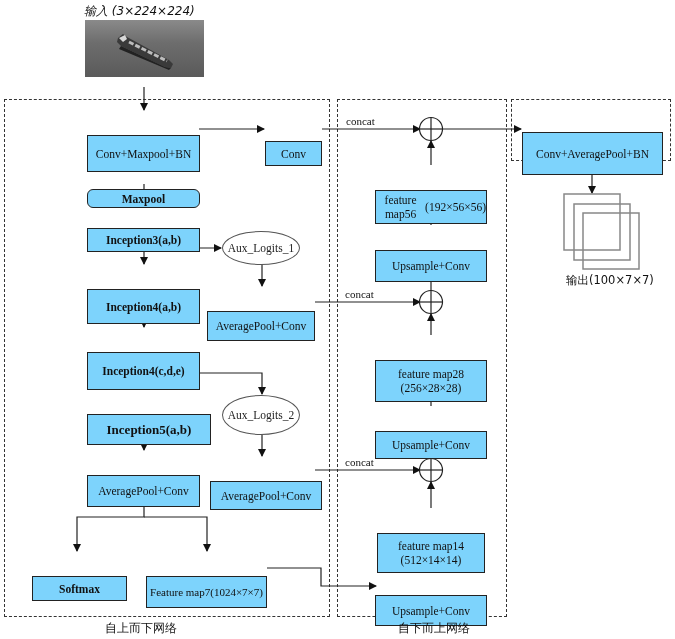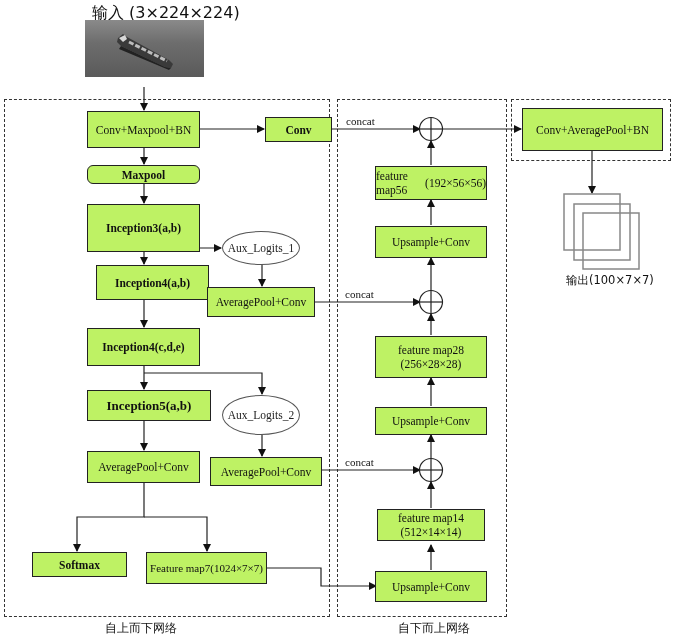--- a/index.html
+++ b/index.html
@@ -22,7 +22,7 @@
 </head>
 <body>
 
-<div class="cap" style="left:92px; top:3px; font-size:16px;">输入 (3×224×224)</div>
+<div class="cap" style="left:84px; top:3px; font-size:12px;font-style:italic;">输入 (3×224×224)</div>
 <div class="photo" style="left:85px; top:20px; width:119px; height:57px; background: linear-gradient(180deg,#8a8a8a 0%,#6d6d6d 40%,#5a5a5a 100%);">
   <svg width="119" height="57">
     <polygon points="33,18 38,14 42,17 84,40 88,44 86,48 80,47 36,26 32,22" fill="#3a3a3a"></polygon>

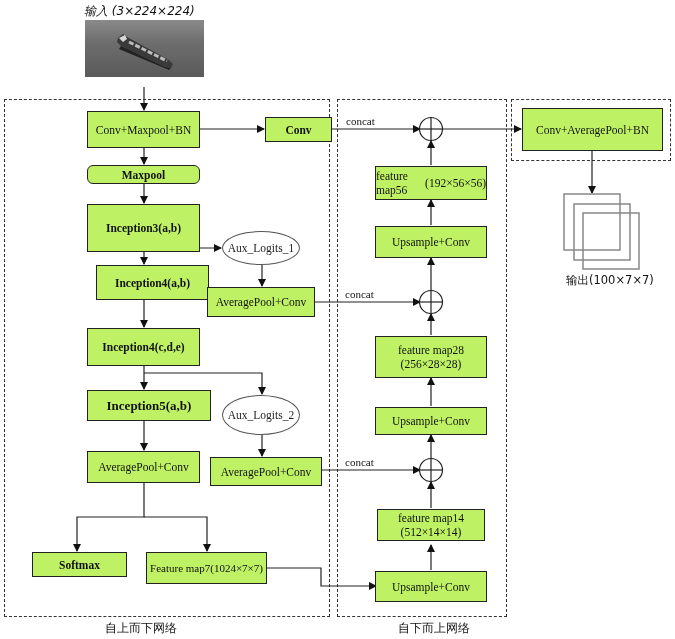--- a/index.html
+++ b/index.html
@@ -5,9 +5,9 @@
   html, body { margin: 0; padding: 0; background: #ffffff; }
   body { width: 675px; height: 639px; position: relative; overflow: hidden;
          font-family: "Liberation Serif", "DejaVu Serif", serif; color: #111; }
-  .box { position: absolute; border: 1.3px solid #222; background: #bef264; box-sizing: border-box;
-         display: flex; align-items: center; justify-content: center; 
-         font-size: 11.5px; line-height: 14px; color: #111; }
+  .box { position: absolute; border: 1.3px solid #222; background: #7dd3fc; box-sizing: border-box;
+         display: flex; align-items: center; justify-content: center; text-align: center;
+         font-size: 11.5px; line-height: 14px; color: #111; margin-top: 24px; }
   .box.bold { font-weight: bold; }
   .ellipse { position: absolute; border: 1.2px solid #555; border-radius: 50%; background: #fff;
              box-sizing: border-box; display: flex; align-items: center; justify-content: center;

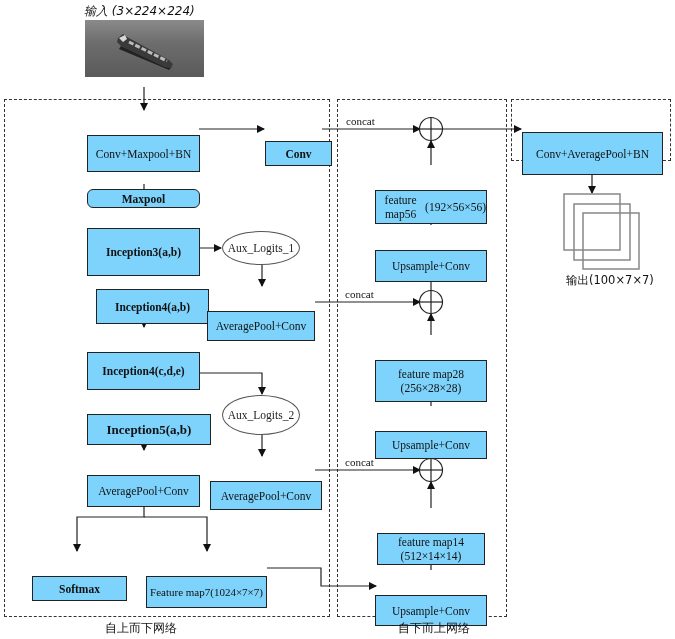--- a/index.html
+++ b/index.html
@@ -129,7 +129,7 @@
 <div class="box bold" style="left:32px; top:552px; width:95px; height:25px;">Softmax</div>
 <div class="box" style="left:146px; top:552px; width:121px; height:32px; font-size:11px;">Feature map7(1024×7×7)</div>
 
-<div class="box" style="left:265px; top:117px; width:67px; height:25px;font-weight:bold;">Conv</div>
+<div class="box" style="left:265px; top:117px; width:57px; height:25px;">Conv</div>
 
 <div class="ellipse" style="left:222px; top:231px; width:78px; height:34px;">Aux_Logits_1</div>
 <div class="box" style="left:207px; top:287px; width:108px; height:30px;">AveragePool+Conv</div>

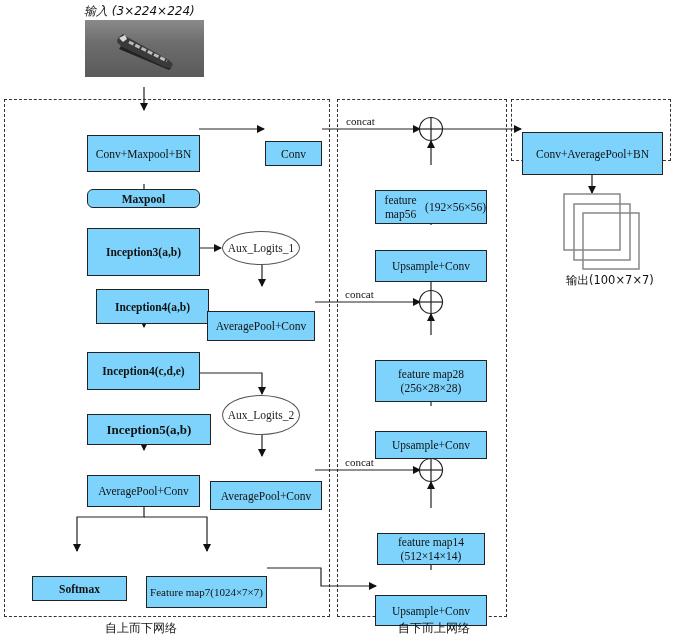--- a/index.html
+++ b/index.html
@@ -121,7 +121,7 @@
 
 <div class="box" style="left:87px; top:111px; width:113px; height:37px;">Conv+Maxpool+BN</div>
 <div class="box bold" style="left:87px; top:165px; width:113px; height:19px;border-radius:6px;">Maxpool</div>
-<div class="box bold" style="left:87px; top:204px; width:113px; height:48px;">Inception3(a,b)</div>
+<div class="box bold" style="left:87px; top:204px; width:113px; height:24px;">Inception3(a,b)</div>
 <div class="box bold" style="left:96px; top:265px; width:113px; height:35px;">Inception4(a,b)</div>
 <div class="box bold" style="left:87px; top:328px; width:113px; height:38px;">Inception4(c,d,e)</div>
 <div class="box bold" style="left:87px; top:390px; width:124px; height:31px; font-size:13px;">Inception5(a,b)</div>

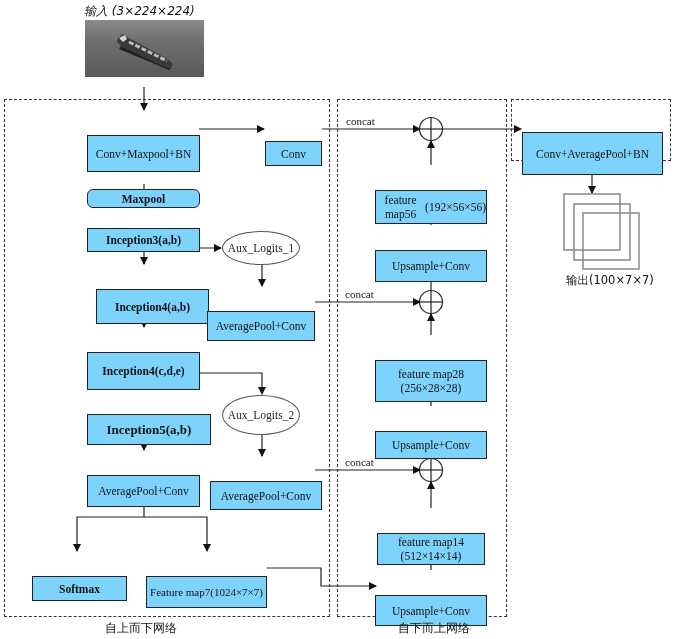--- a/index.html
+++ b/index.html
@@ -122,7 +122,7 @@
 <div class="box" style="left:87px; top:111px; width:113px; height:37px;">Conv+Maxpool+BN</div>
 <div class="box bold" style="left:87px; top:165px; width:113px; height:19px;border-radius:6px;">Maxpool</div>
 <div class="box bold" style="left:87px; top:204px; width:113px; height:24px;">Inception3(a,b)</div>
-<div class="box bold" style="left:96px; top:265px; width:113px; height:35px;">Inception4(a,b)</div>
+<div class="box bold" style="left:87px; top:265px; width:113px; height:35px;">Inception4(a,b)</div>
 <div class="box bold" style="left:87px; top:328px; width:113px; height:38px;">Inception4(c,d,e)</div>
 <div class="box bold" style="left:87px; top:390px; width:124px; height:31px; font-size:13px;">Inception5(a,b)</div>
 <div class="box" style="left:87px; top:451px; width:113px; height:32px;">AveragePool+Conv</div>

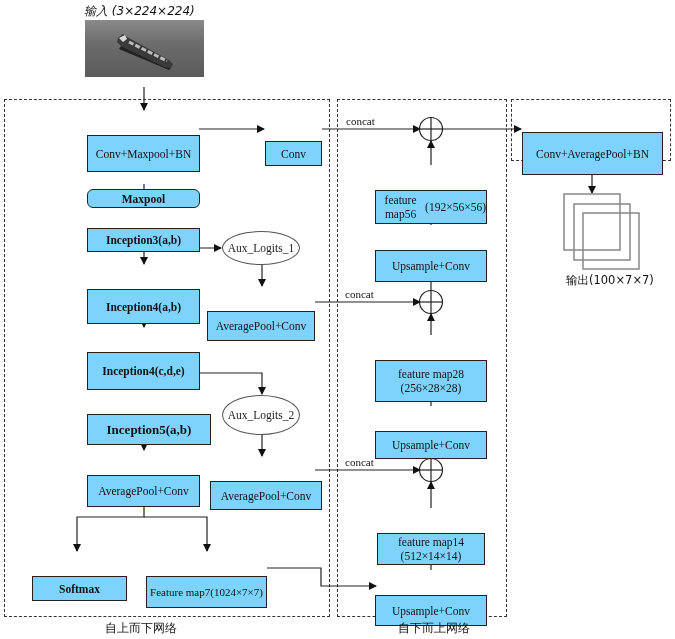--- a/index.html
+++ b/index.html
@@ -144,7 +144,7 @@
 <div class="lbl" style="left:345px; top:456px;">concat</div>
 
 <div class="box" style="left:375px; top:571px; width:112px; height:31px;">Upsample+Conv</div>
-<div class="box" style="left:377px; top:509px; width:108px; height:32px; flex-direction:column;">
+<div class="box" style="left:377px; top:509px; width:108px; height:40px; flex-direction:column;">
   <span>feature map14</span>
   <span>(512×14×14)</span>
 </div>

